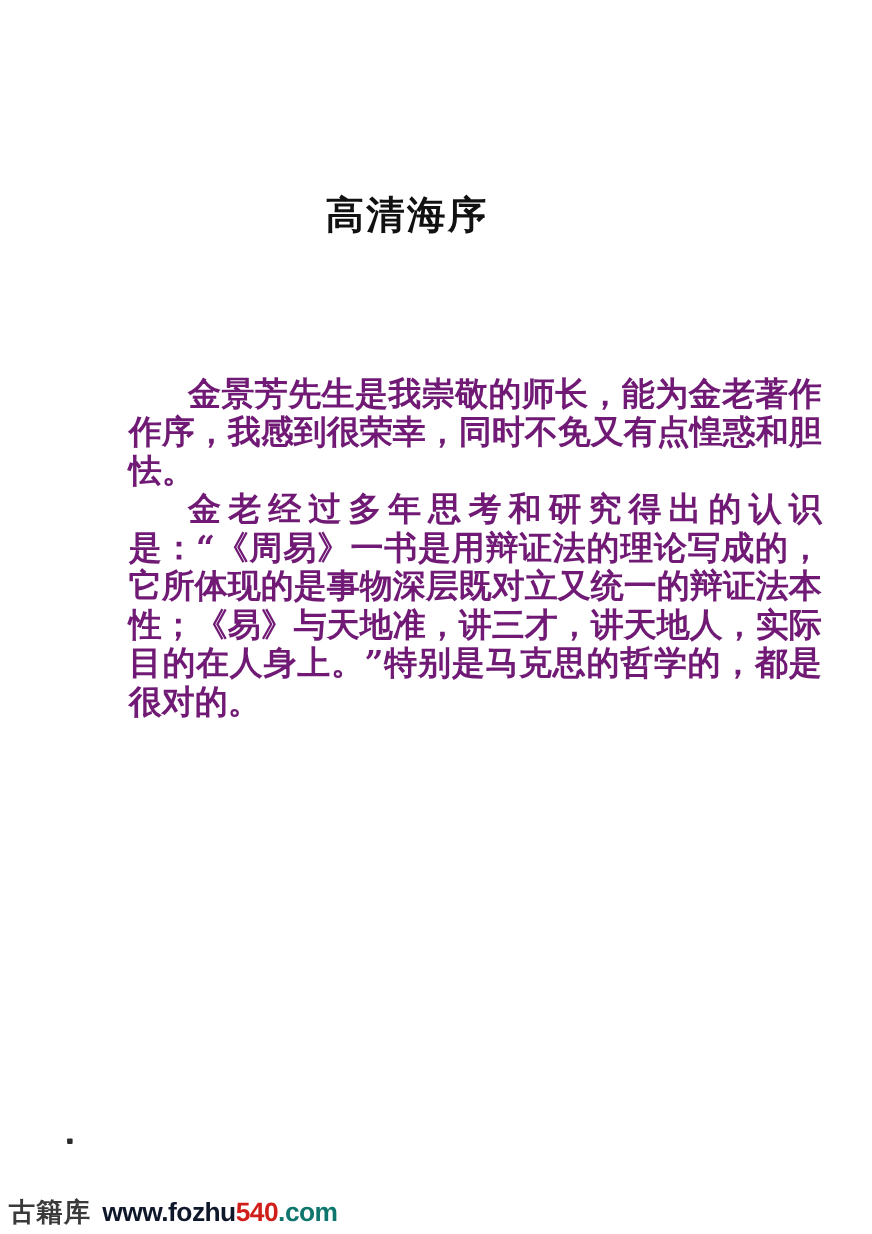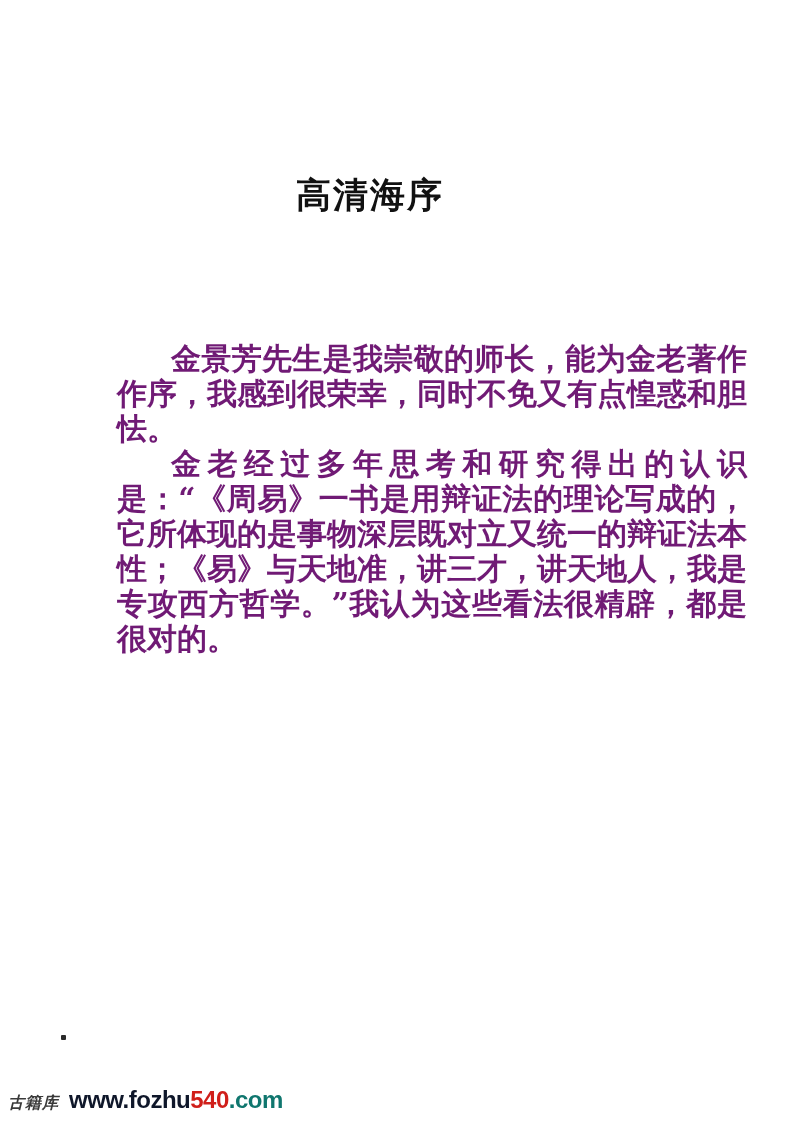--- a/index.html
+++ b/index.html
@@ -84,7 +84,7 @@
 
   <div class="body-text">
       <p>金景芳先生是我崇敬的师长，能为金老著作作序，我感到很荣幸，同时不免又有点惶惑和胆怯。</p>
-      <p>金老经过多年思考和研究得出的认识是：“《周易》一书是用辩证法的理论写成的，它所体现的是事物深层既对立又统一的辩证法本性；《易》与天地准，讲三才，讲天地人，我是专攻西方哲学。”我认为这些看法很精辟，都是很对的。</p>
+      <p>金老经过多年思考和研究得出的认识是：“《周易》一书是用辩证法的理论写成的，它所体现的是事物深层既对立又统一的辩证法本性；《易》与天地准，讲三才，讲天地人，实际目的在人身上。”特别是马克思的哲学的，都是很对的。</p>
     </div>
 
   <div class="scan-speck"></div>

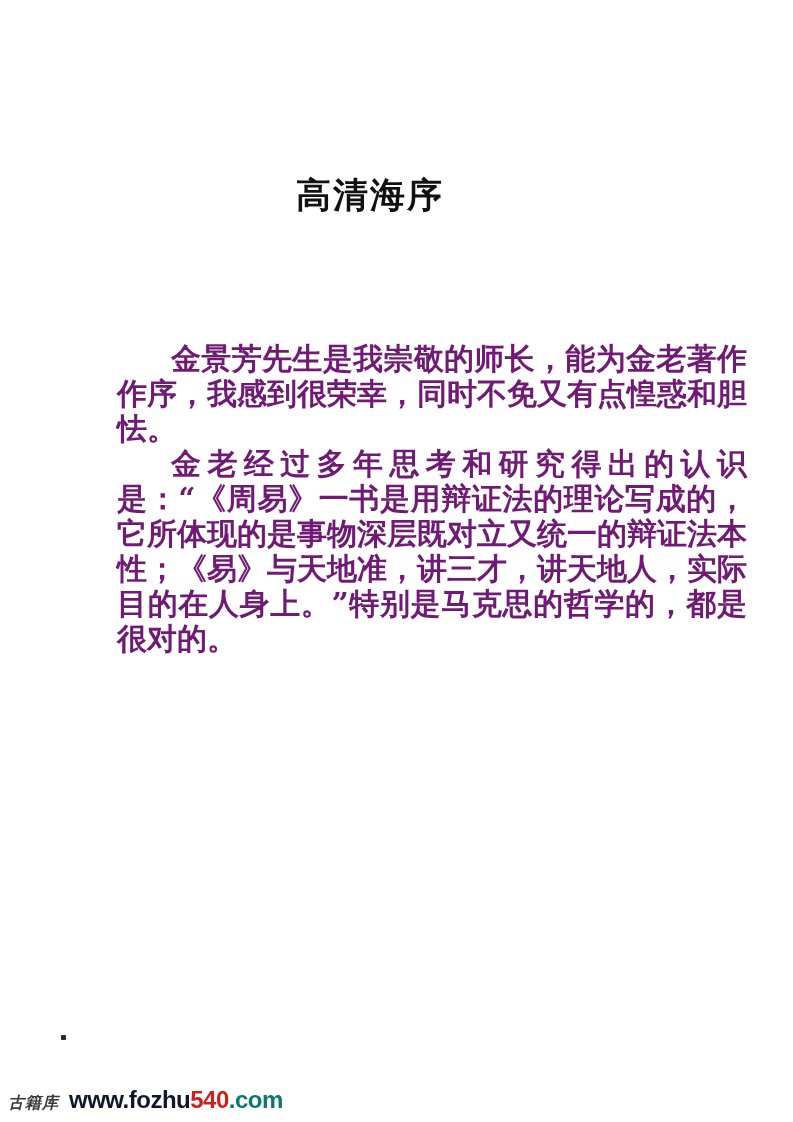--- a/index.html
+++ b/index.html
@@ -65,9 +65,8 @@
     font-weight: bold;
   }
   .wm-site {
-    font-size: 16px;
+    font-size: 24px;
     letter-spacing: 1px;
-    font-style: italic;
   }
   .wm-url {
     font-size: 24px;

